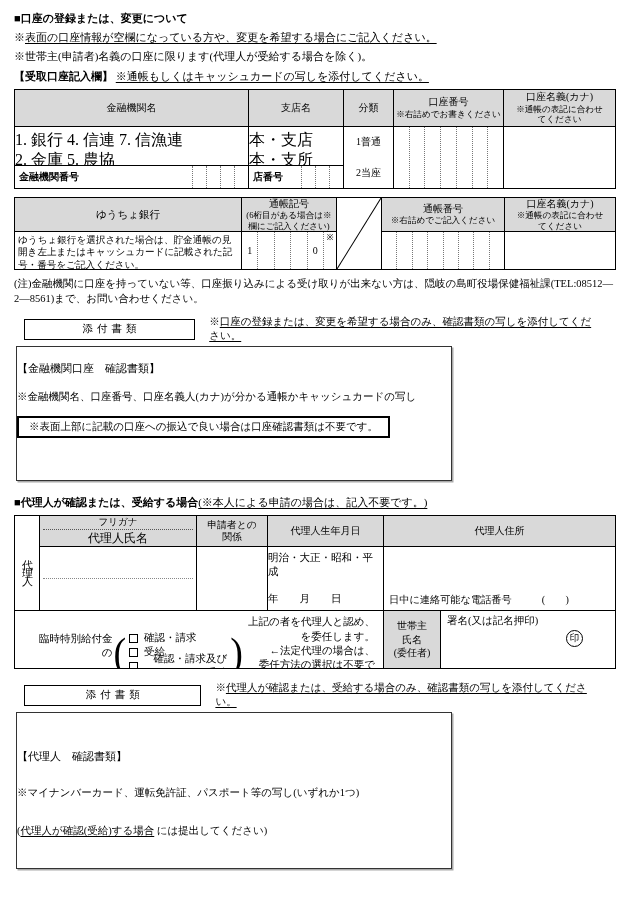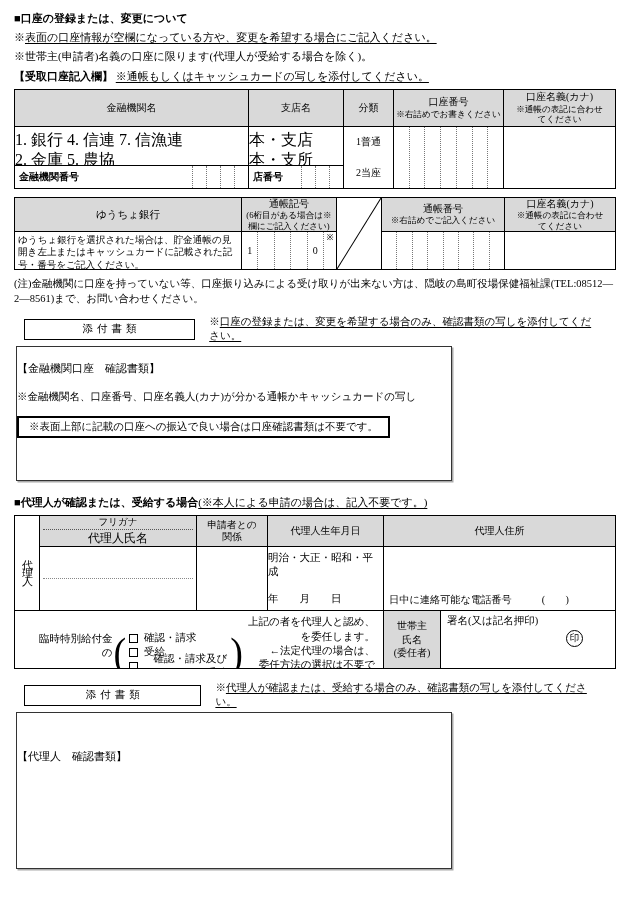--- a/index.html
+++ b/index.html
@@ -291,6 +291,7 @@
   </div>
   <div class="bigbox bb2">
     <div>【代理人　確認書類】</div>
+    <div class="l1">※マイナンバーカード、運転免許証、パスポート等の写し(いずれか1つ)</div>
   </div>
 
 </div>

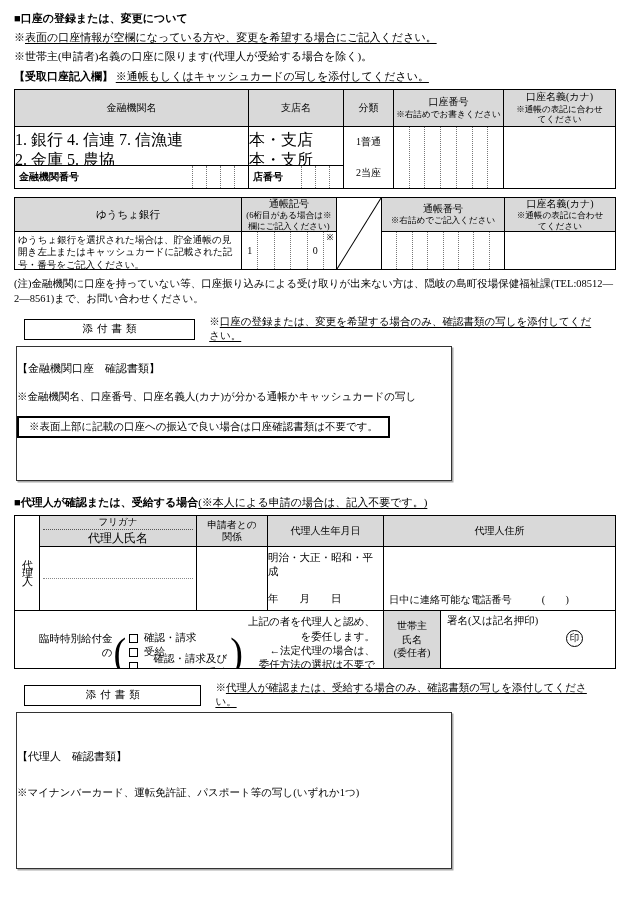--- a/index.html
+++ b/index.html
@@ -292,6 +292,9 @@
   <div class="bigbox bb2">
     <div>【代理人　確認書類】</div>
     <div class="l1">※マイナンバーカード、運転免許証、パスポート等の写し(いずれか1つ)</div>
+    <div class="l2">
+      <span>(</span><span class="u">代理人が確認(受給)する場合</span><span> には提出してください)</span>
+    </div>
   </div>
 
 </div>

